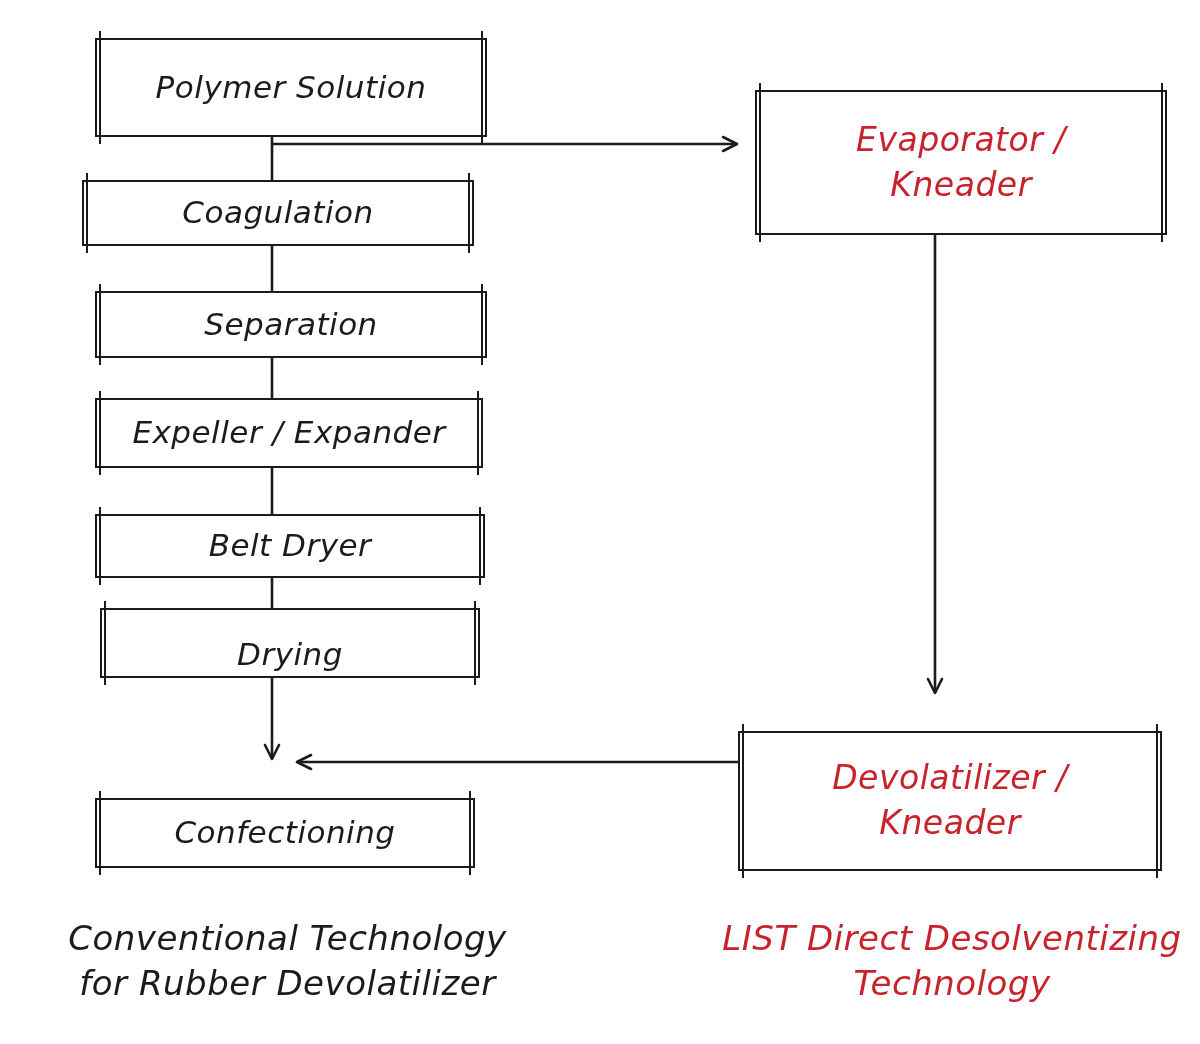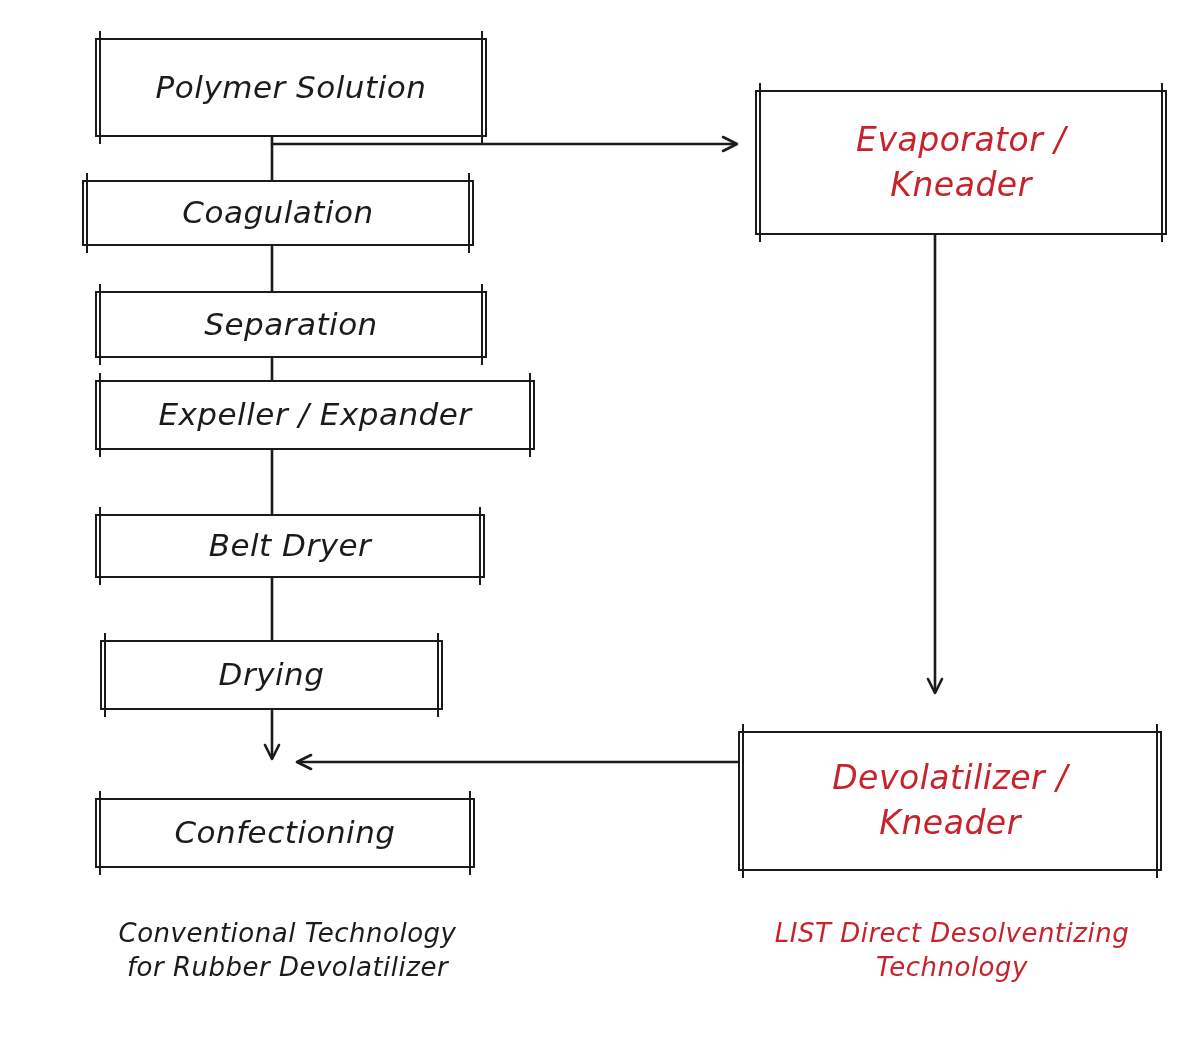--- a/index.html
+++ b/index.html
@@ -96,7 +96,7 @@
     <span class="line">Separation</span>
   </div>
 
-  <div class="box" style="left:95px;top:380px;width:440px;height:70px;">
+  <div class="box" style="left:95px;top:398px;width:388px;height:70px;">
     <span class="line">Expeller / Expander</span>
   </div>
 

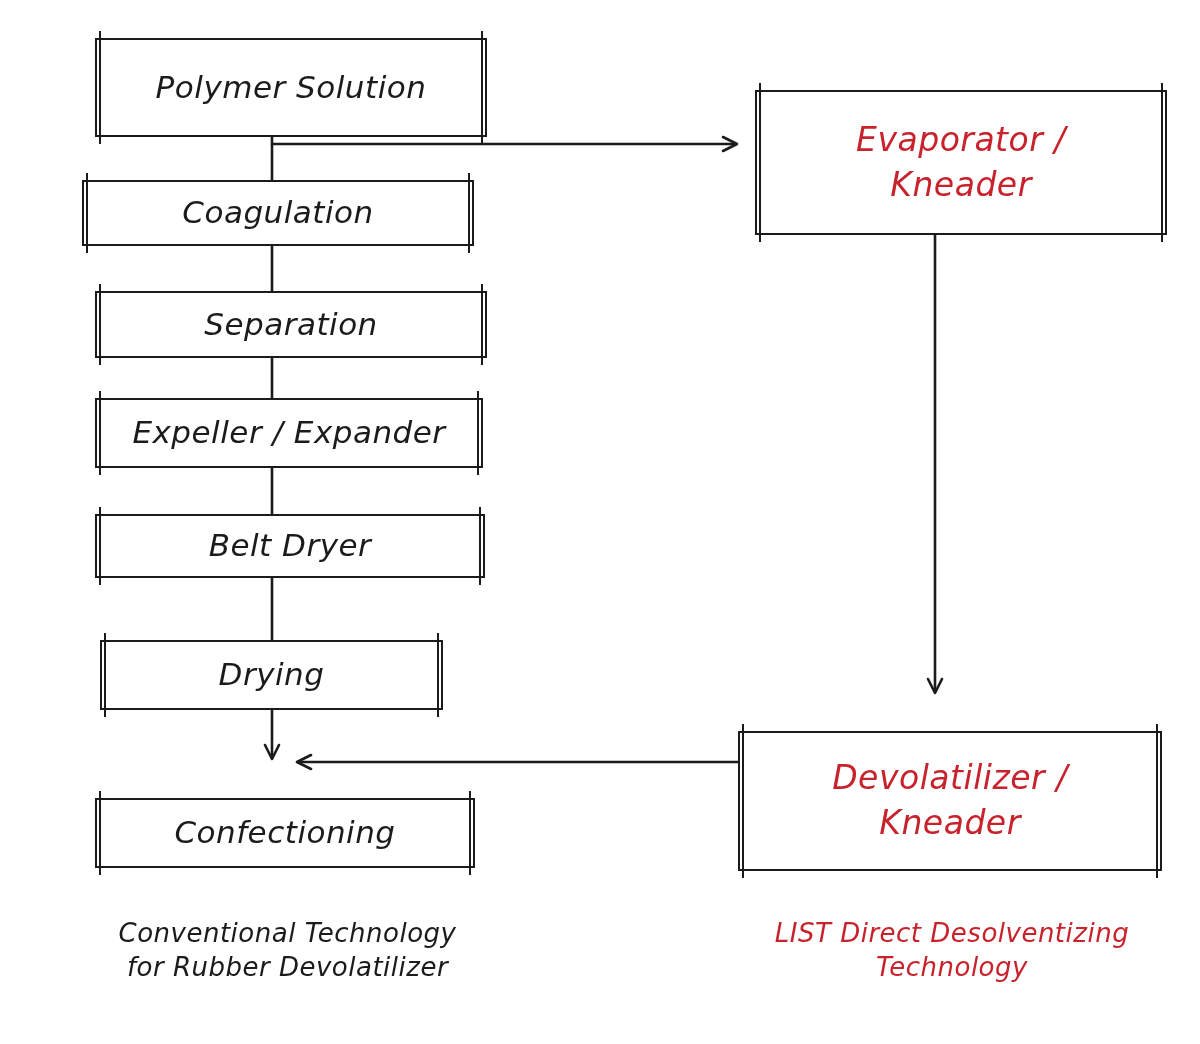--- a/index.html
+++ b/index.html
@@ -104,7 +104,7 @@
     <span class="line">Belt Dryer</span>
   </div>
 
-  <div class="box" style="left:100px;top:640px;width:343px;height:70px;">
+  <div class="box" style="left:100px;top:608px;width:380px;height:70px;justify-content:flex-end;">
     <span class="line">Drying</span>
   </div>
 

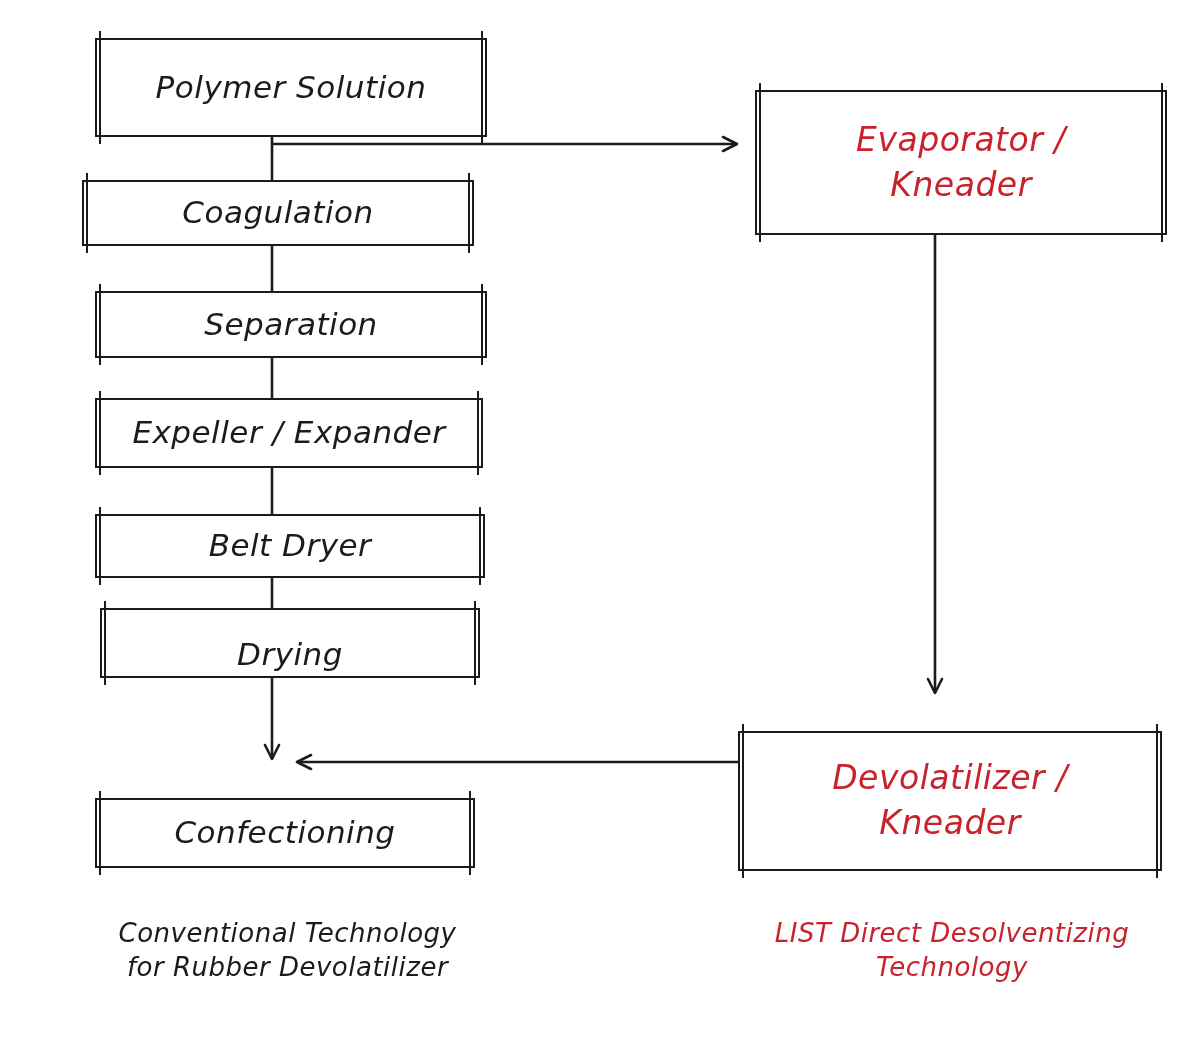--- a/index.html
+++ b/index.html
@@ -57,7 +57,7 @@
   .caption{
     position:absolute;z-index:2;
     text-align:center;
-    font-size:26px;
+    font-size:34px;
     line-height:1.32;
     letter-spacing:0.5px;
   }

